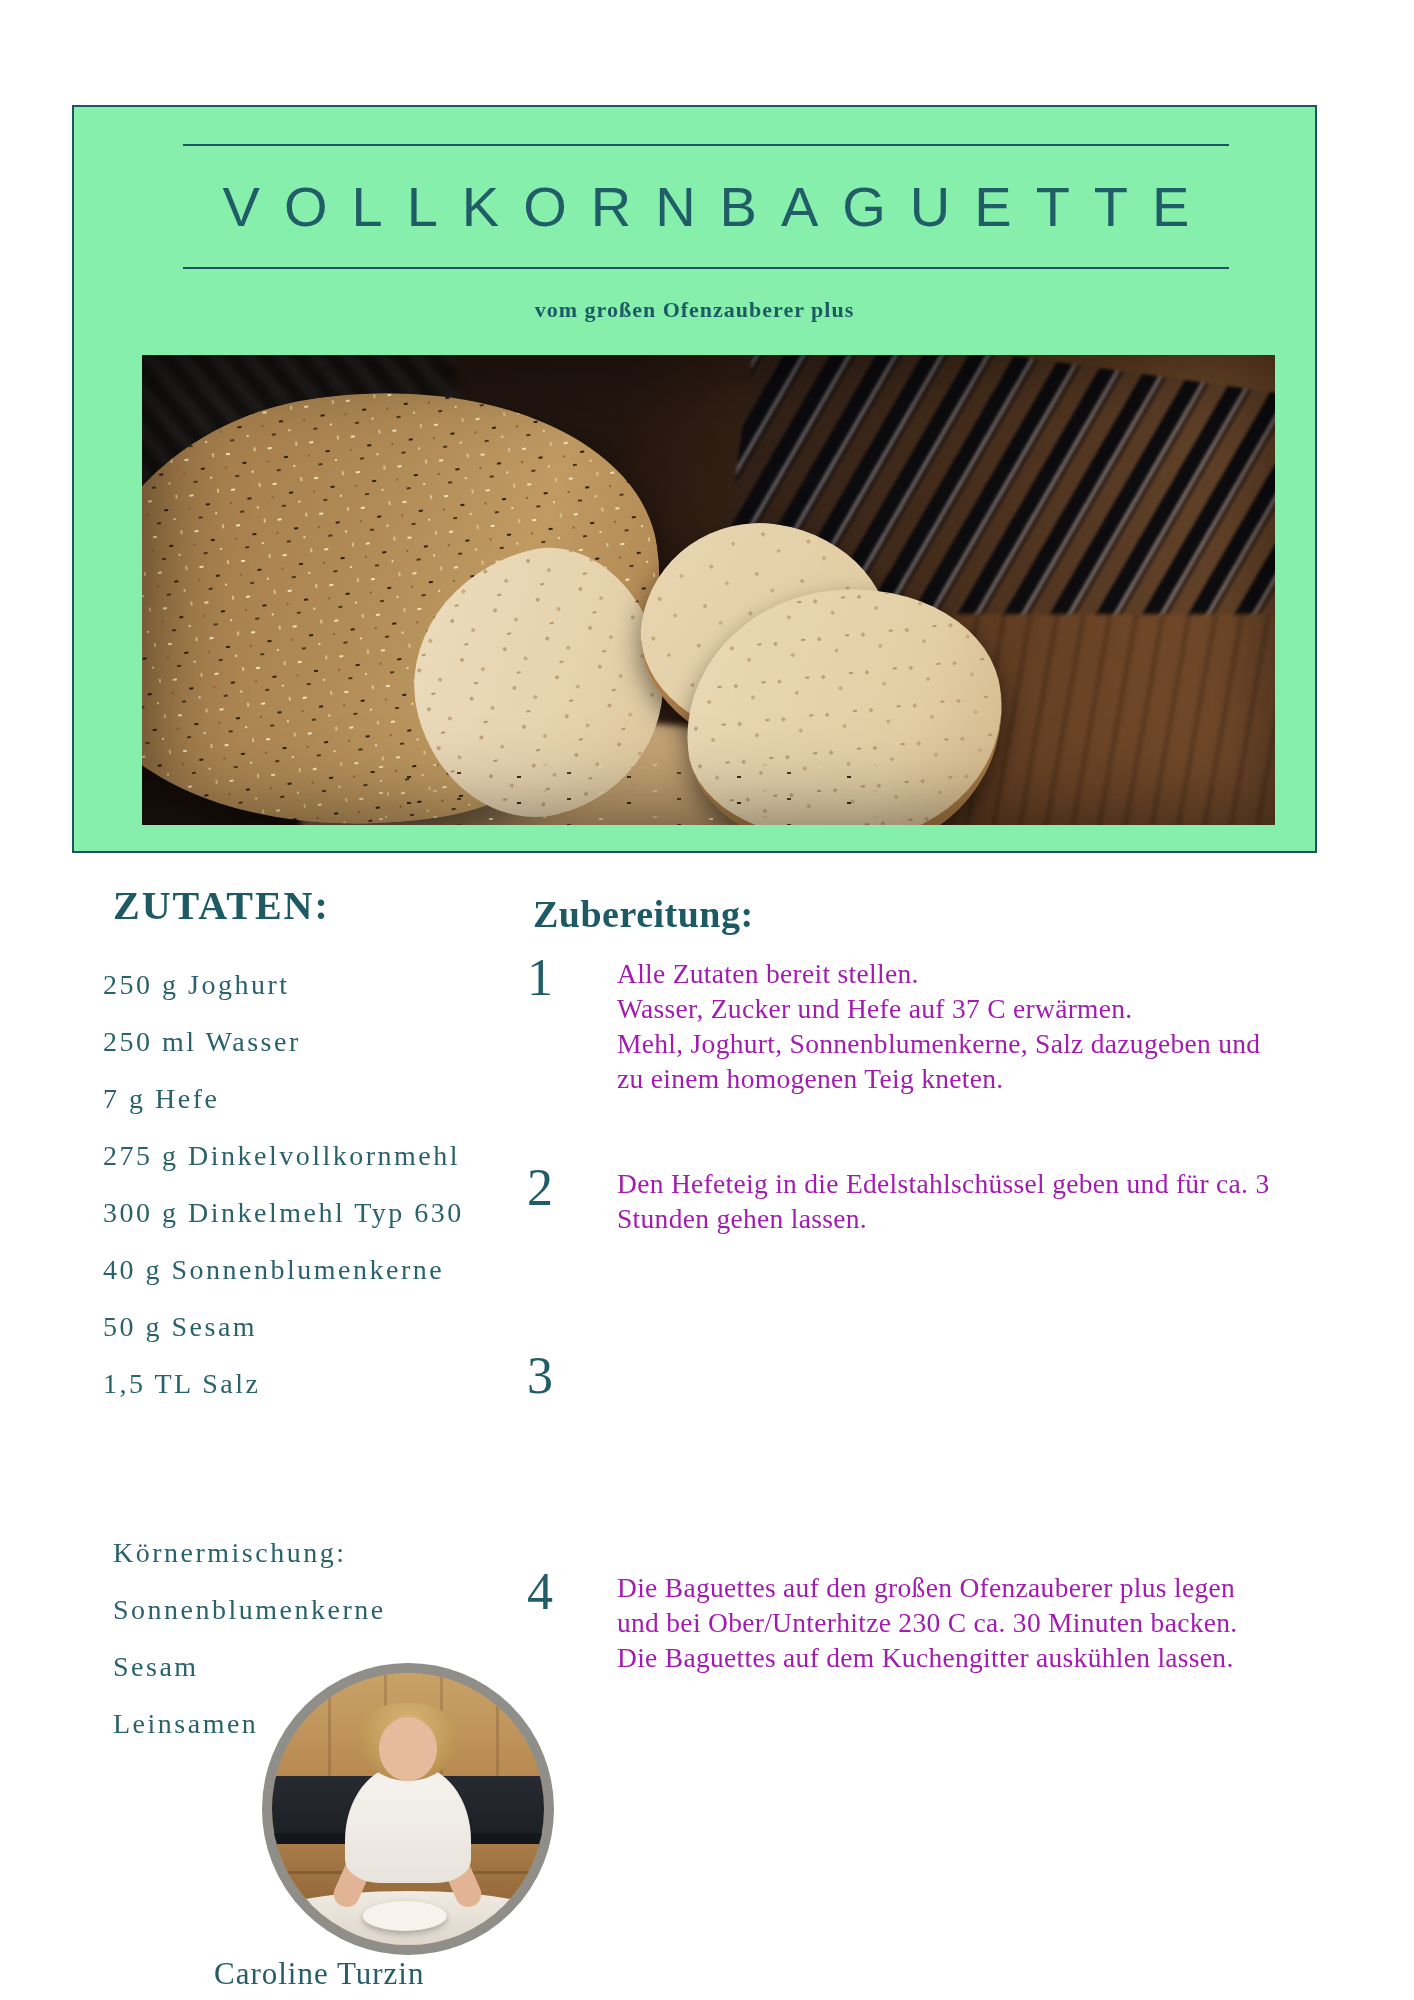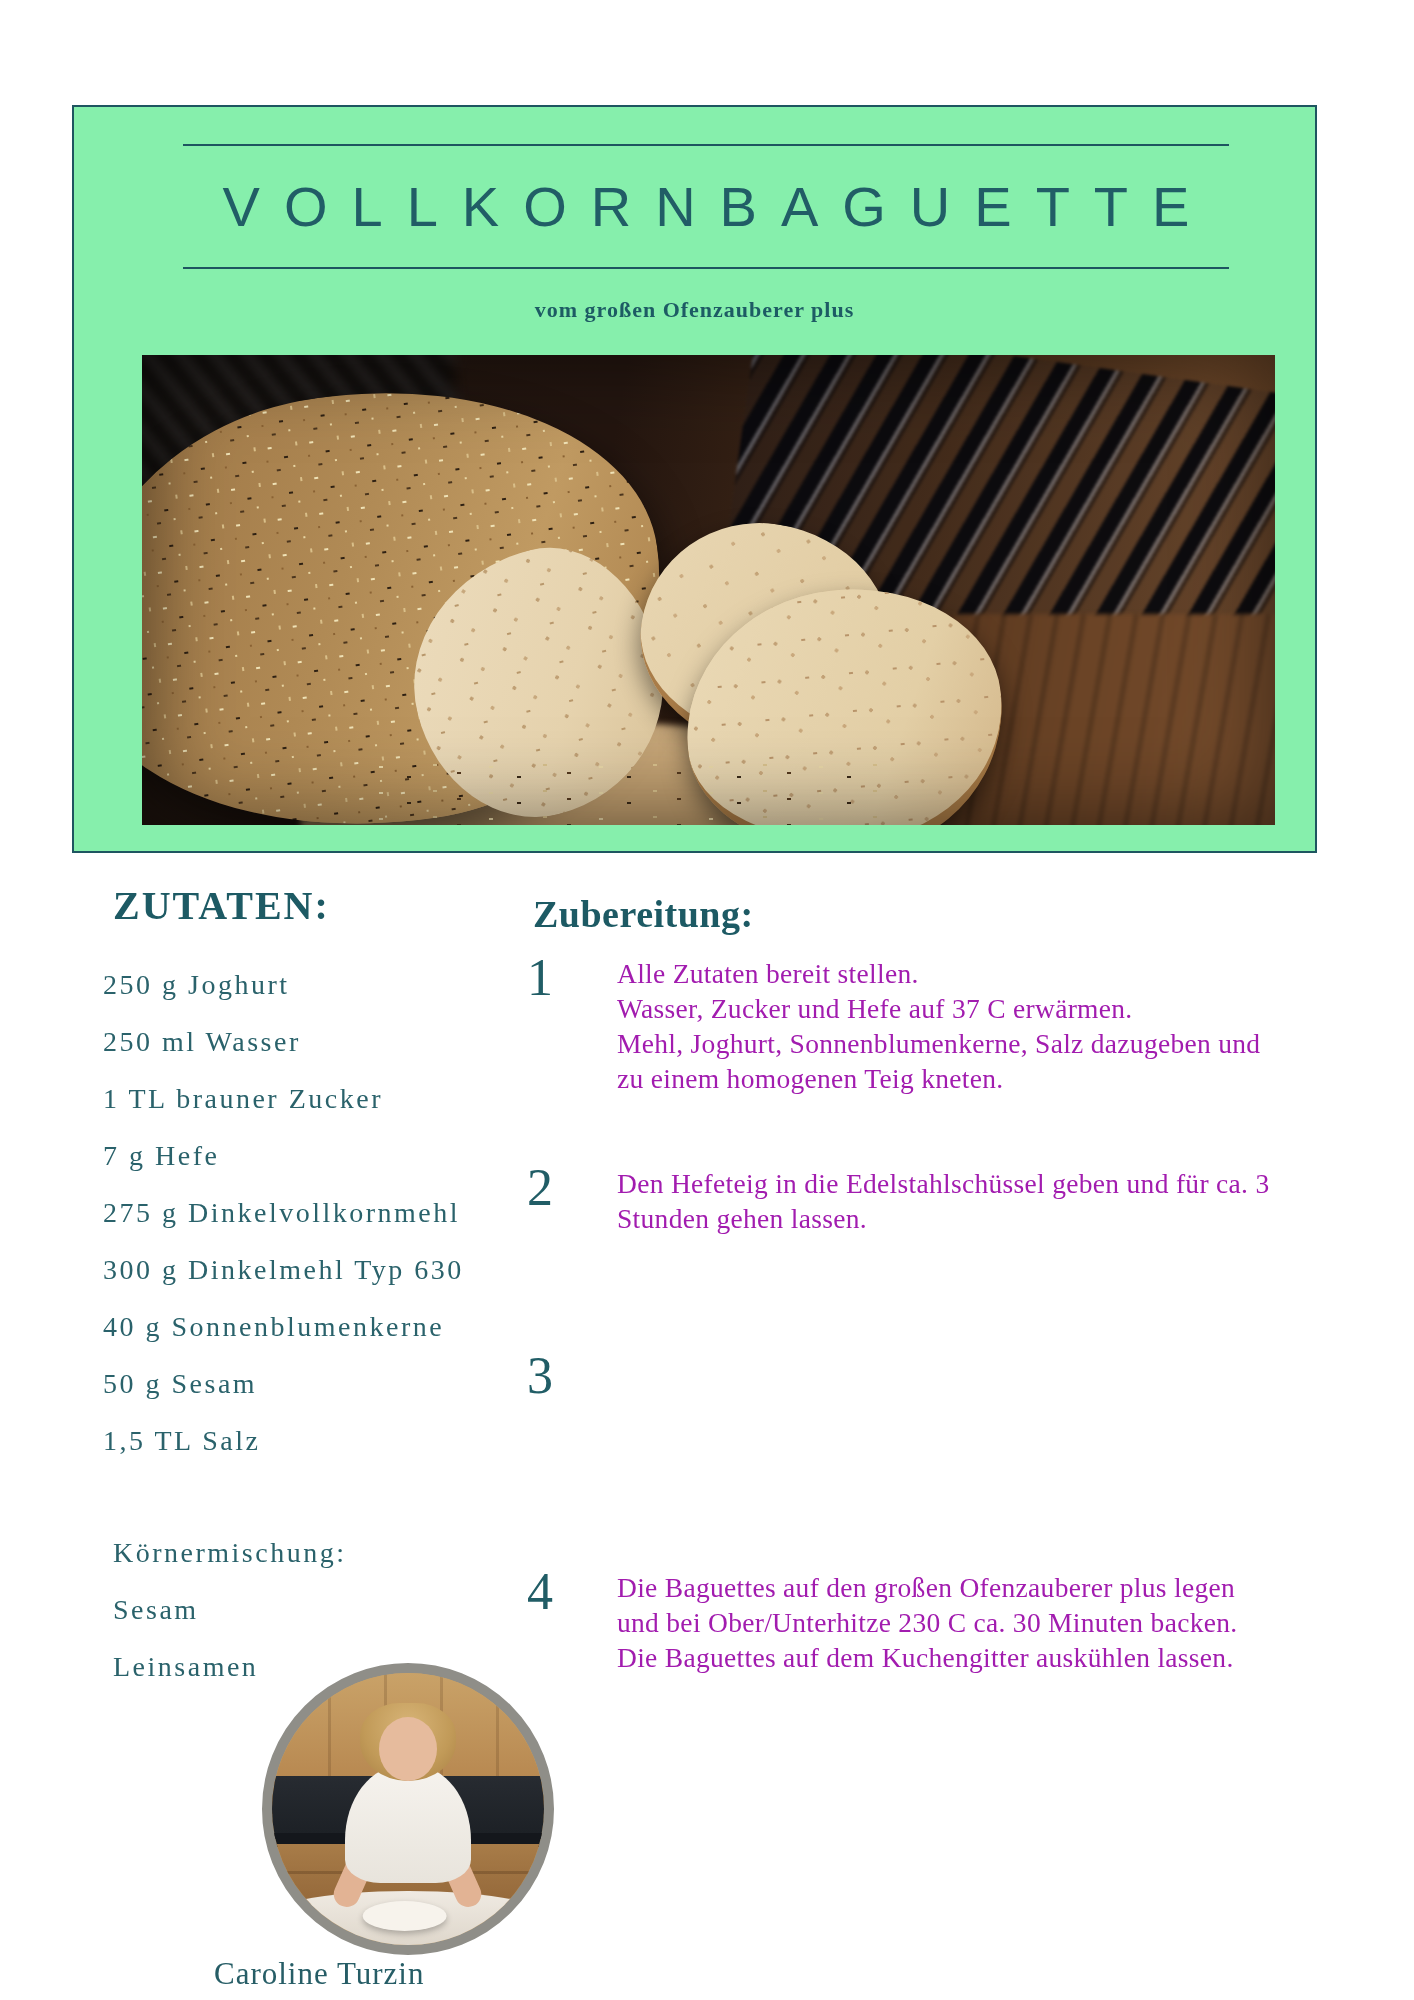--- a/index.html
+++ b/index.html
@@ -298,7 +298,6 @@
 <ul class="ing-list">
   <li>250 g Joghurt</li>
   <li>250 ml Wasser</li>
-  <li>1 TL brauner Zucker</li>
   <li>7 g Hefe</li>
   <li>275 g Dinkelvollkornmehl</li>
   <li>300 g Dinkelmehl Typ 630</li>

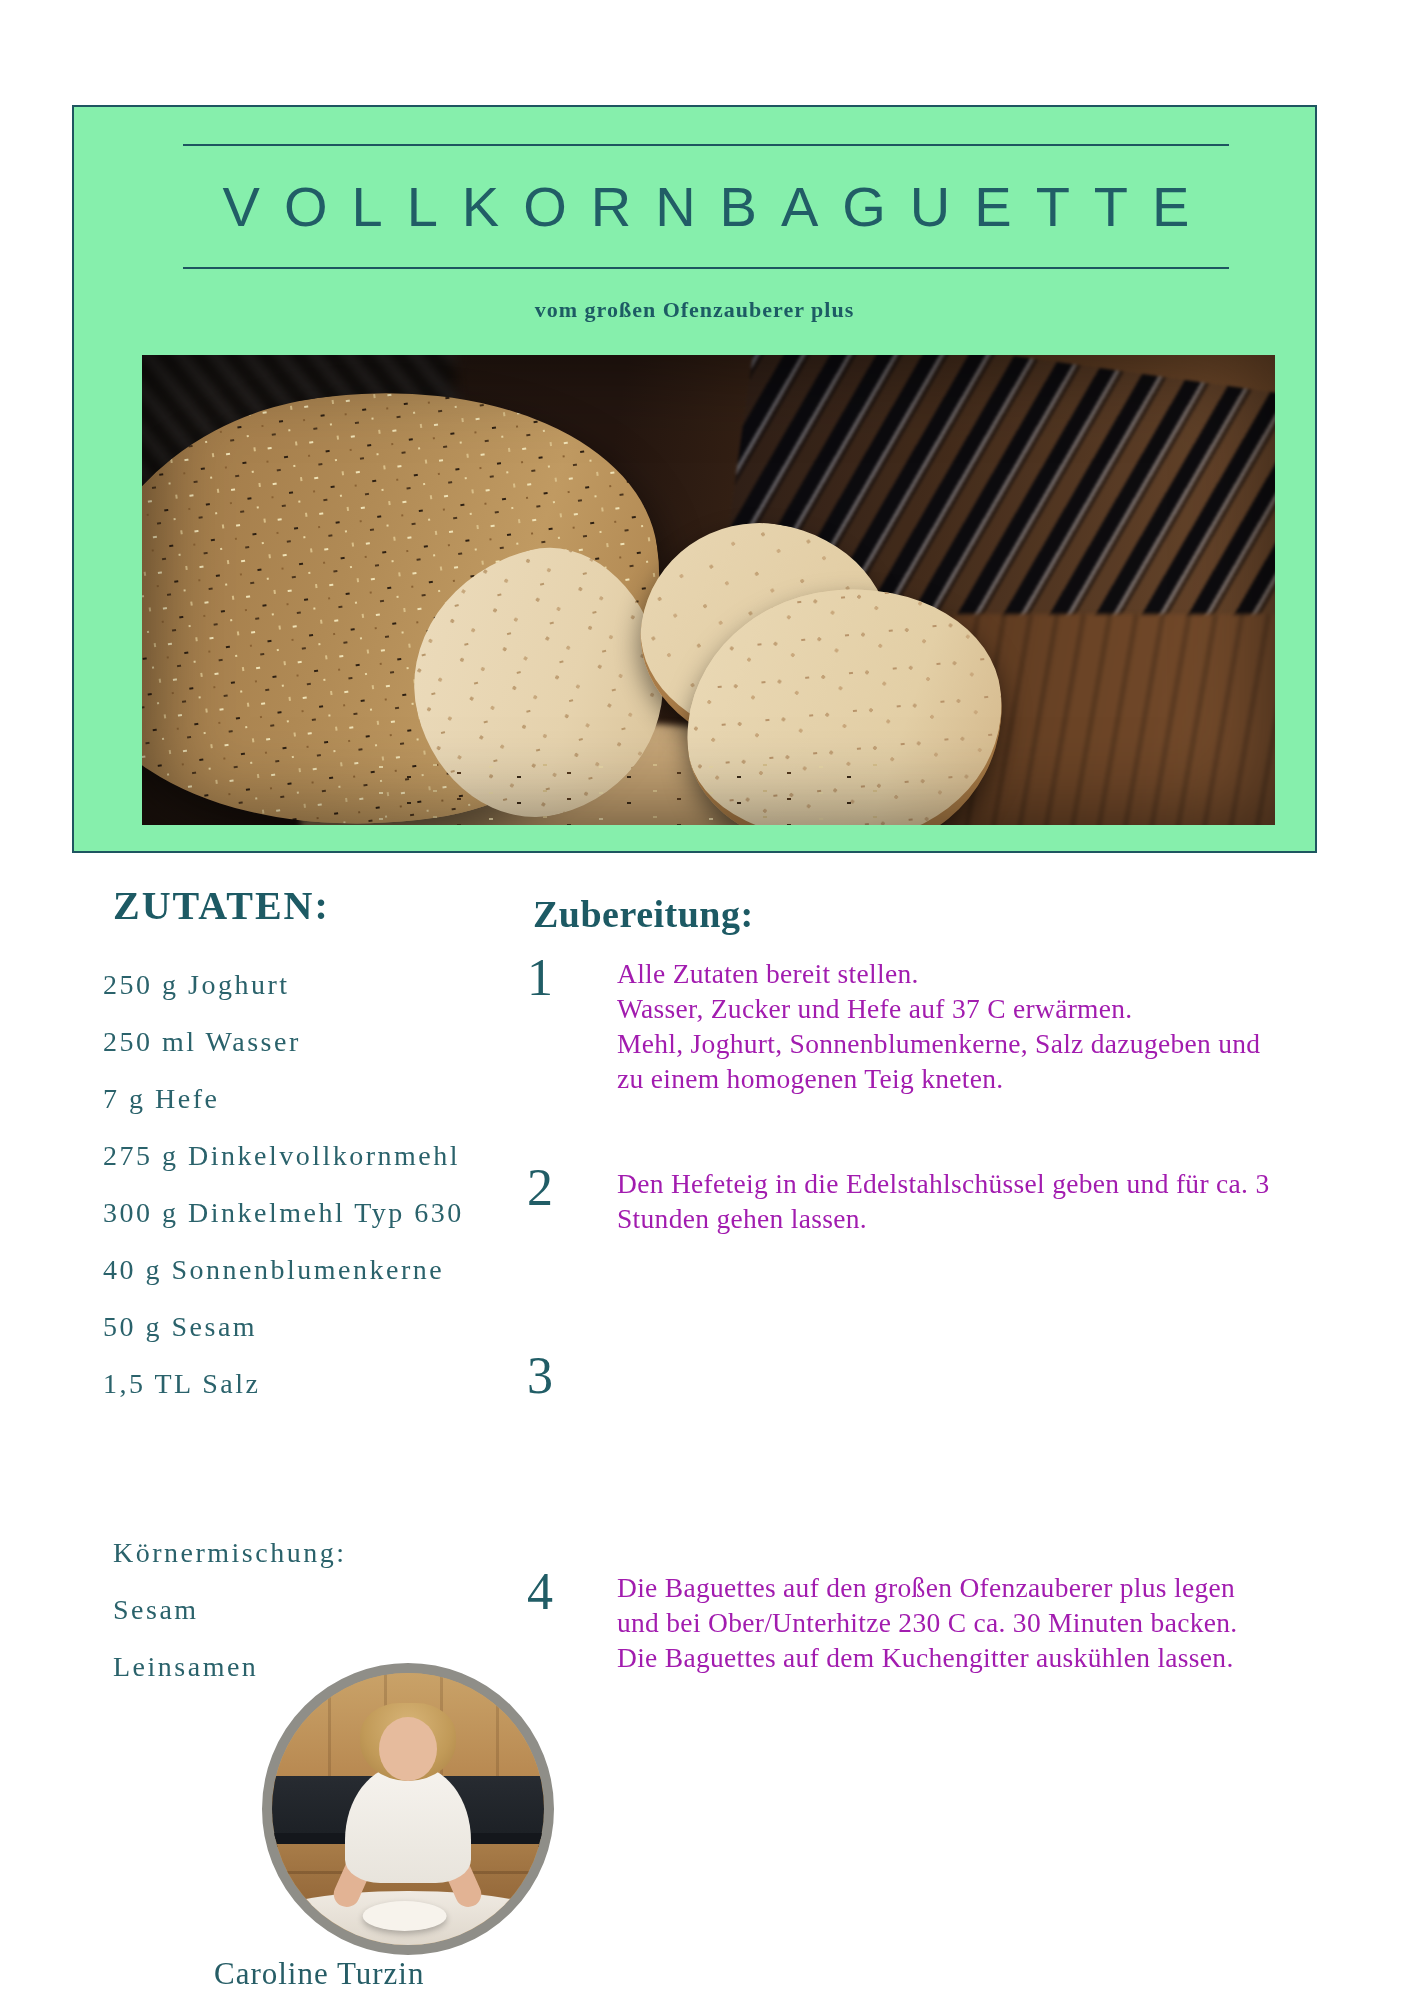--- a/index.html
+++ b/index.html
@@ -309,6 +309,7 @@
 <div class="mix-block">
   <div class="mix-heading">Körnermischung:</div>
   <ul class="mix-list">
+    <li>Sonnenblumenkerne</li>
     <li>Sesam</li>
     <li>Leinsamen</li>
   </ul>

